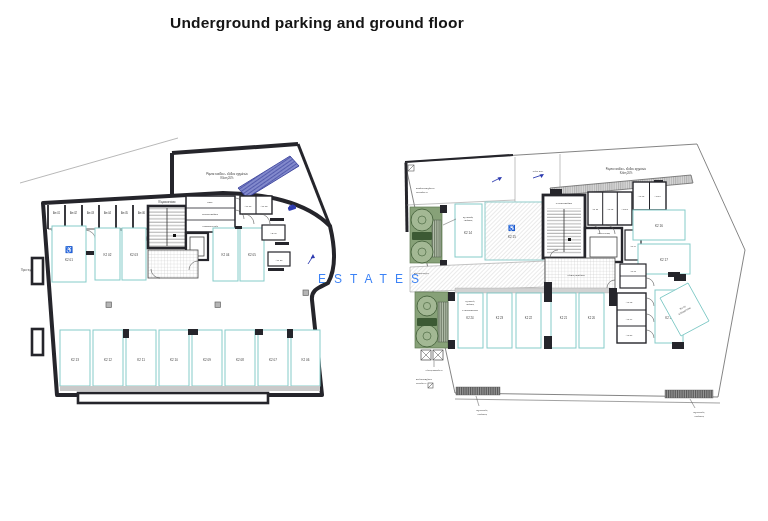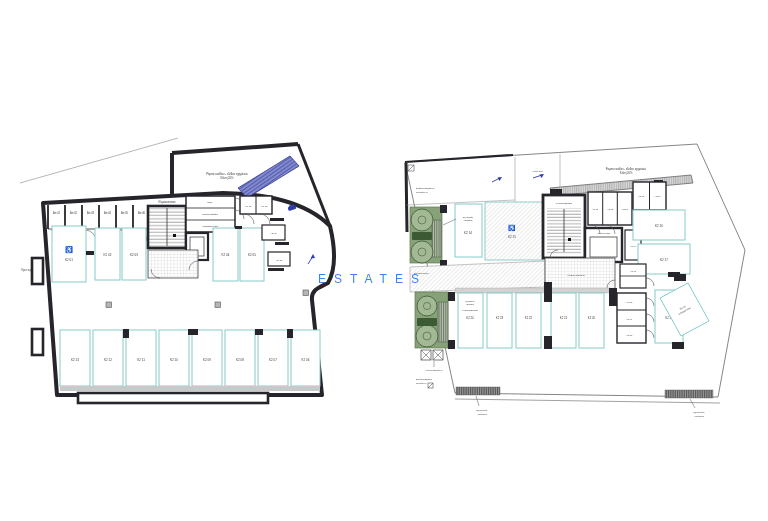--- a/index.html
+++ b/index.html
@@ -18,6 +18,7 @@
 
 <div id="canvas">
 
+  <div class="title">Underground parking and ground floor</div>
 
   <svg style="left:20px;top:126px" width="330" height="288" viewBox="0 0 330 288">
     <defs>

